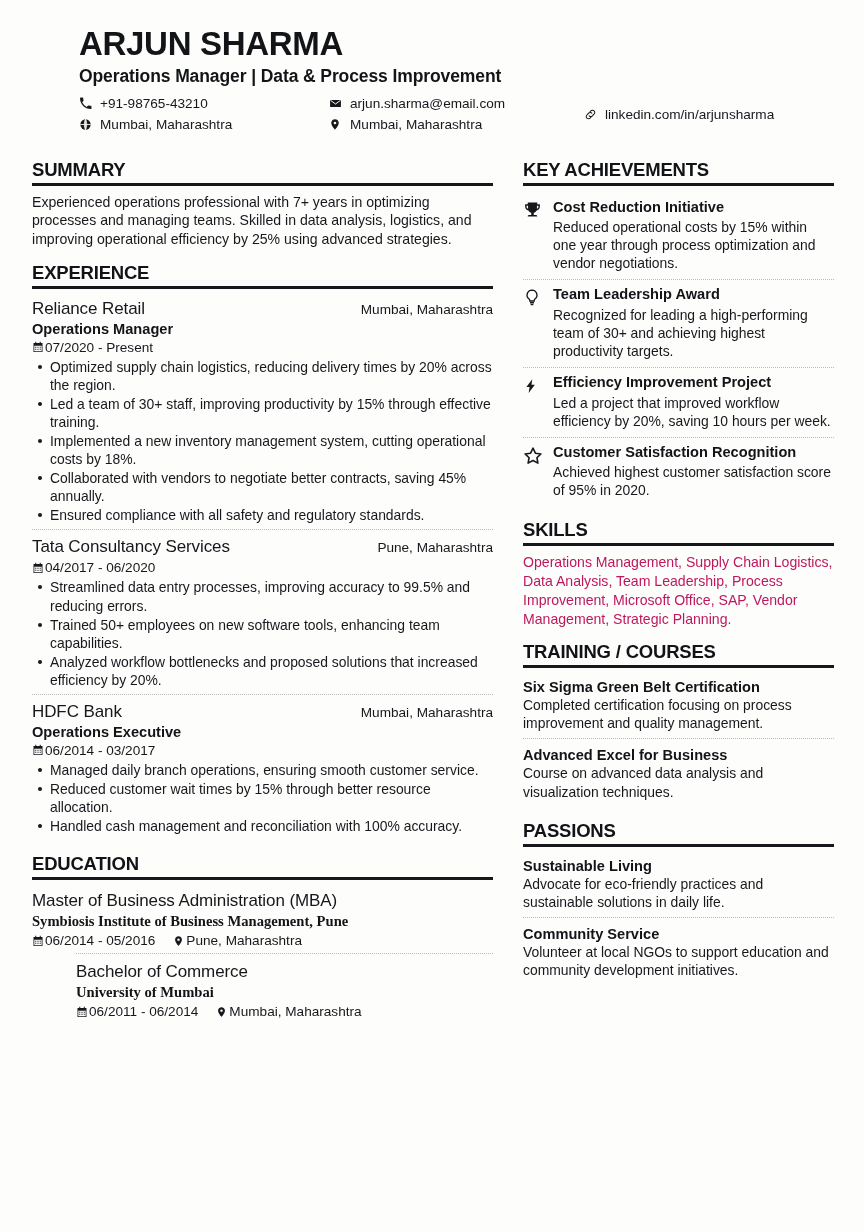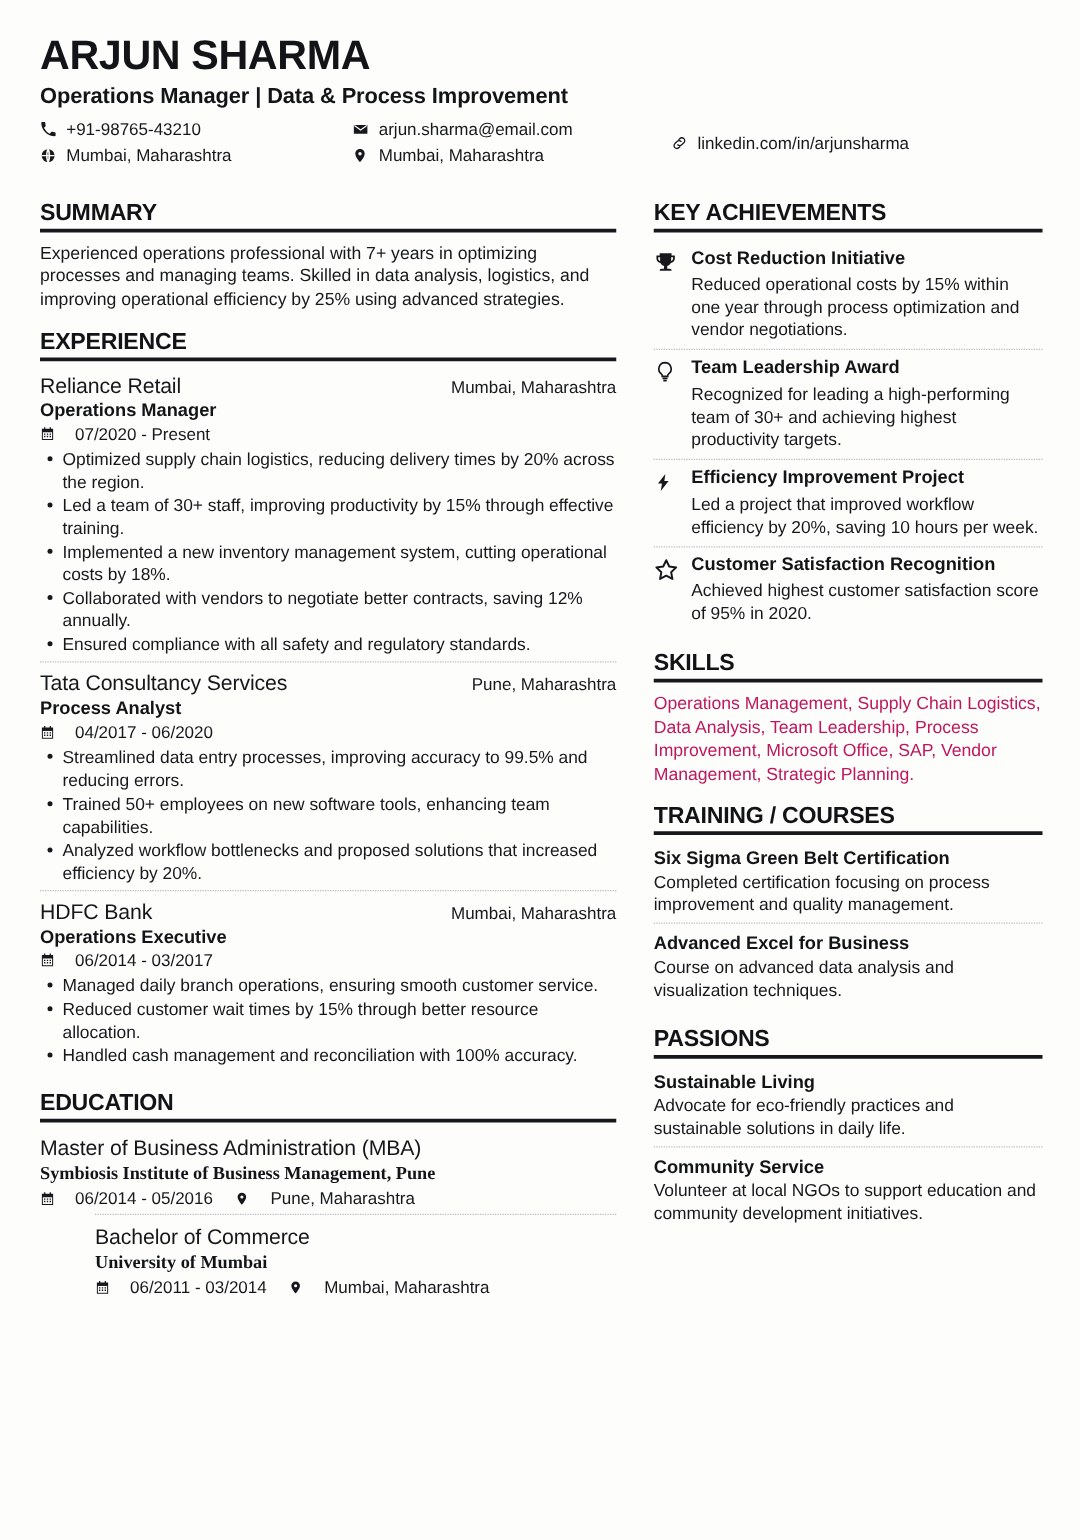--- a/index.html
+++ b/index.html
@@ -19,7 +19,7 @@
   }
 
   
-  .header { margin-bottom: 6px; }
+  .header { margin-bottom: 6px; margin-left: 47px; }
   .name {
     font-size: 33px;
     font-weight: 700;

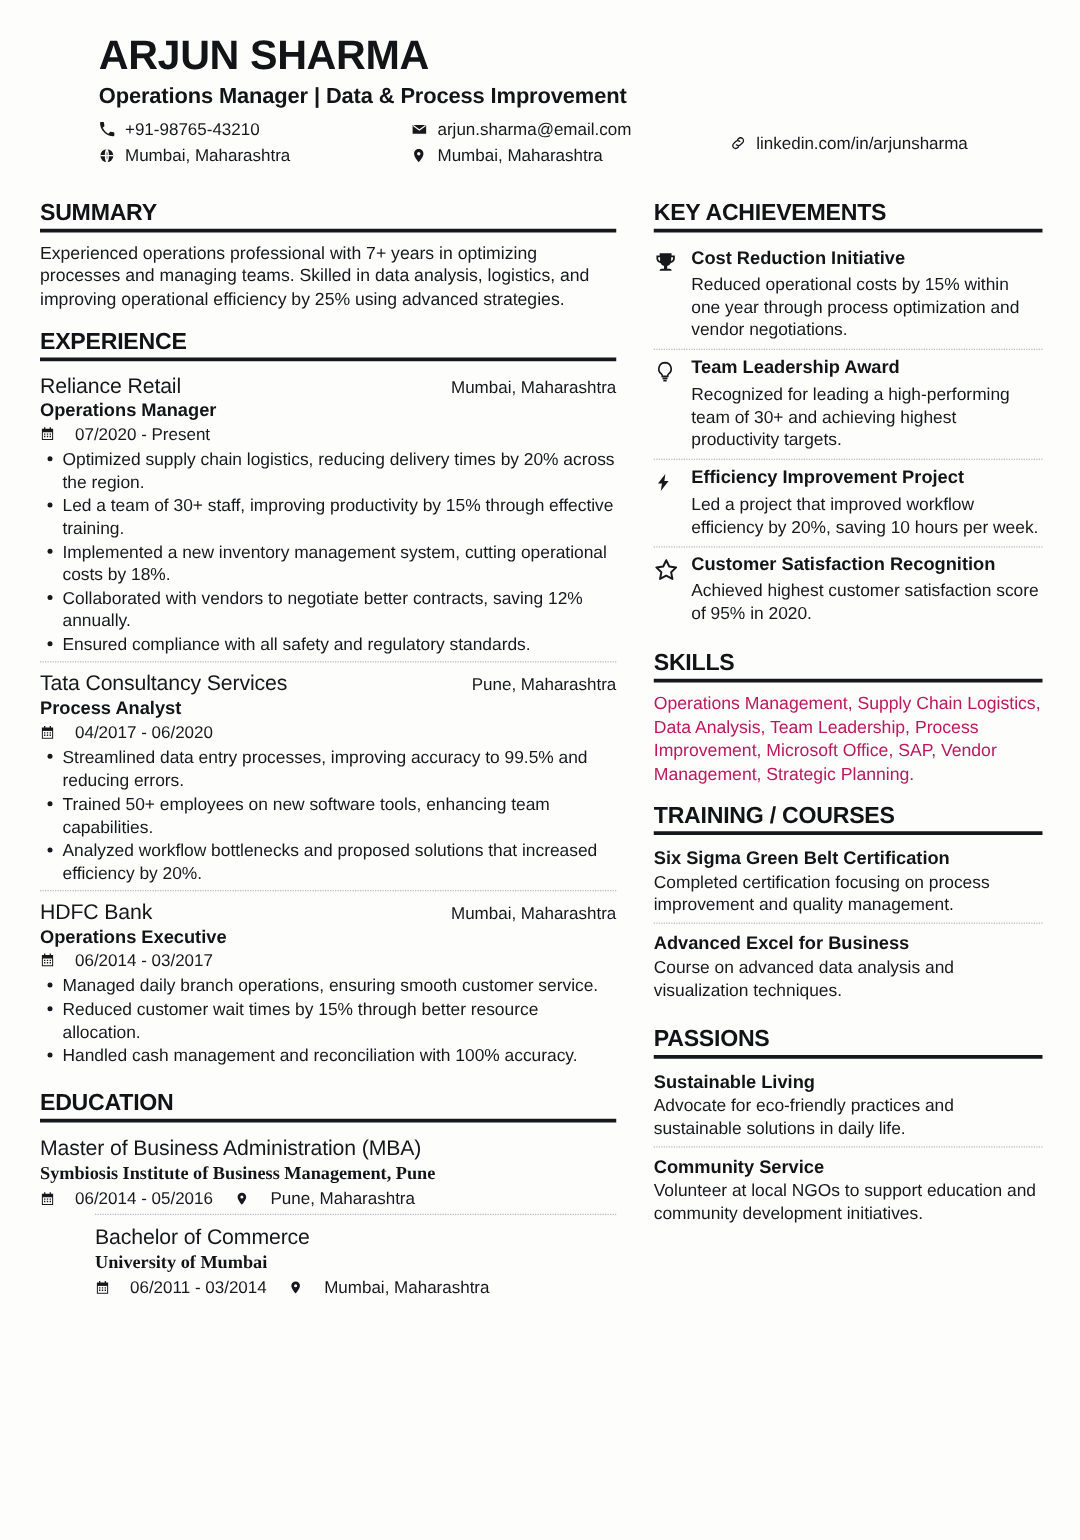--- a/index.html
+++ b/index.html
@@ -124,7 +124,7 @@
     margin-top: 3px;
     gap: 5px;
   }
-  .meta-item { display: flex; align-items: center; gap: 15px; }
+  .meta-item { display: flex; align-items: center; gap: 0; }
   .meta-item + .meta-item { margin-left: 13px; }
   .meta-item .ico { display: inline-flex; width: 13px; flex: 0 0 13px; }
 

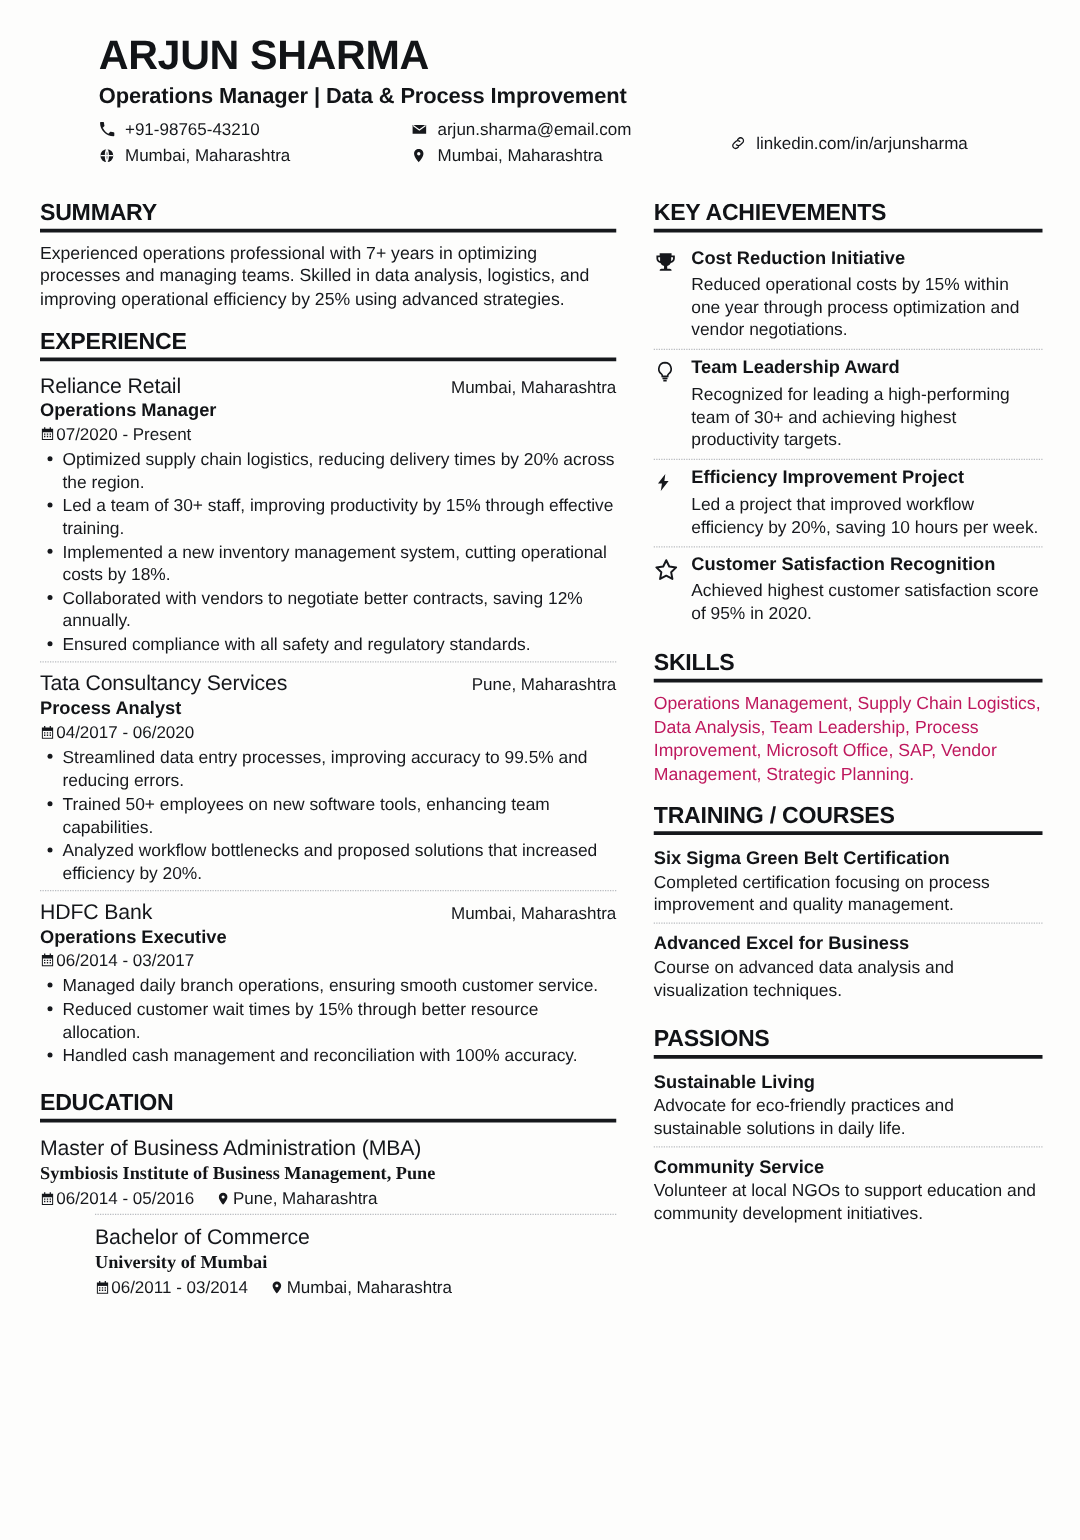--- a/index.html
+++ b/index.html
@@ -312,7 +312,7 @@
             <li>Optimized supply chain logistics, reducing delivery times by 20% across the region.</li>
             <li>Led a team of 30+ staff, improving productivity by 15% through effective training.</li>
             <li>Implemented a new inventory management system, cutting operational costs by 18%.</li>
-            <li>Collaborated with vendors to negotiate better contracts, saving 12% annually.</li>
+            <li>Collaborated with vendors to negotiate better contracts, saving 45% annually.</li>
             <li>Ensured compliance with all safety and regulatory standards.</li>
           </ul>
         </div>

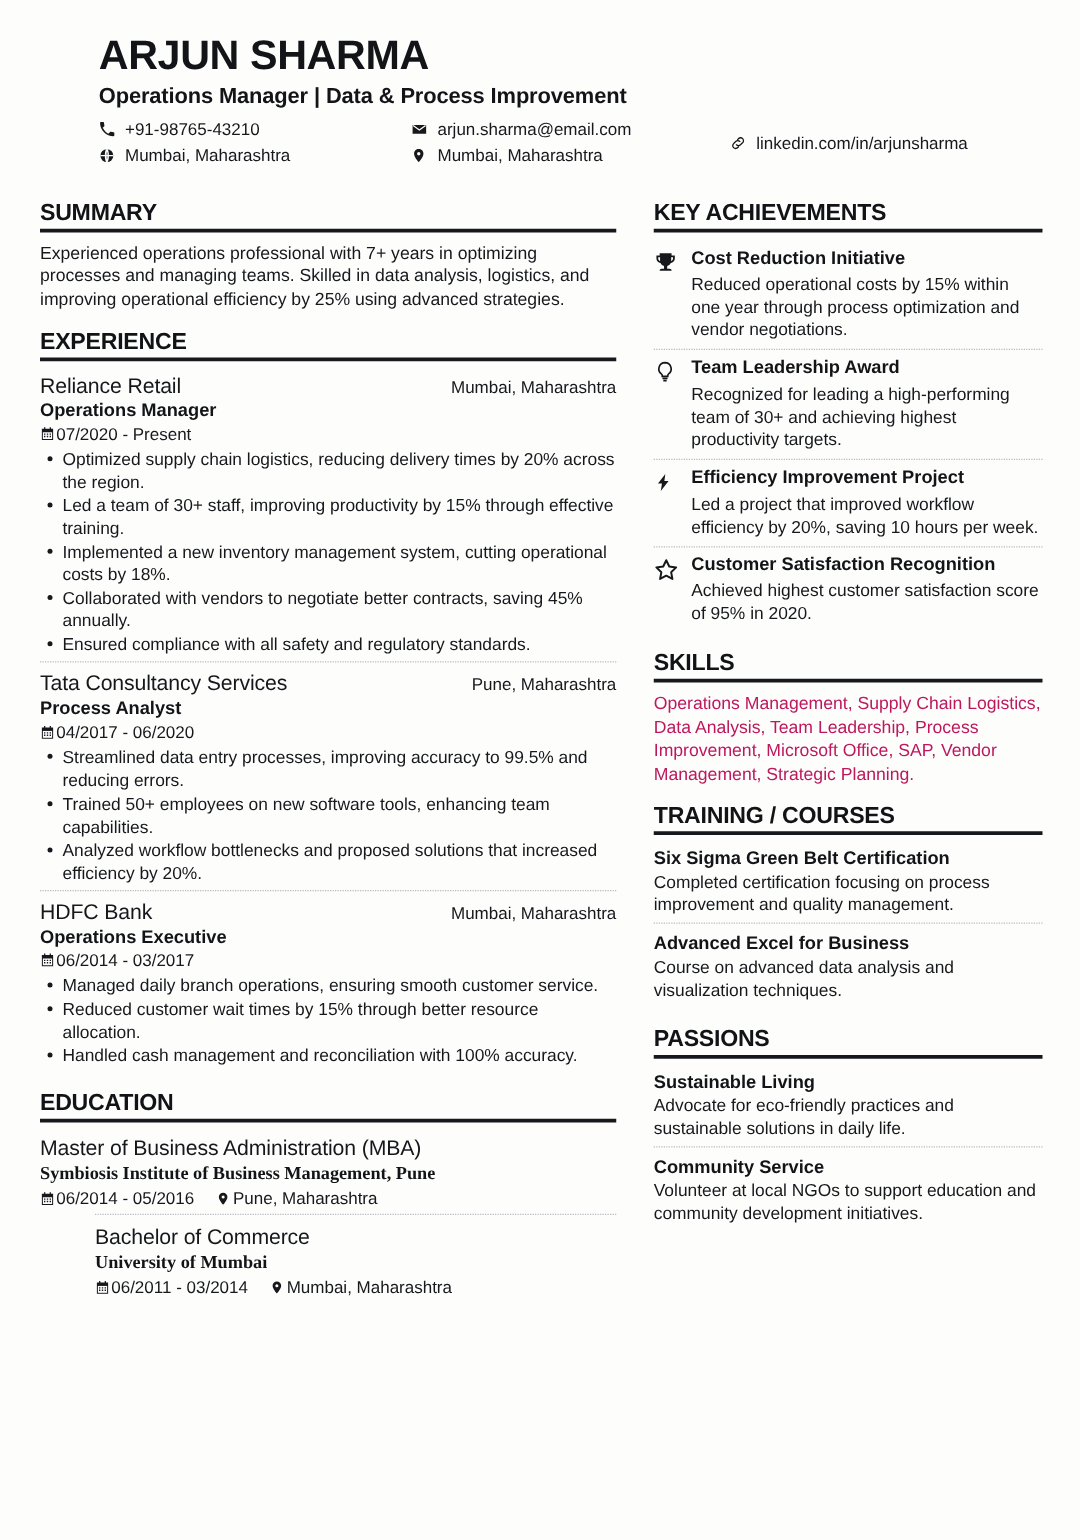--- a/index.html
+++ b/index.html
@@ -322,7 +322,6 @@
             <div class="entry-org">Tata Consultancy Services</div>
             <div class="entry-loc">Pune, Maharashtra</div>
           </div>
-          <div class="entry-role">Process Analyst</div>
           <div class="meta-row">
             <span class="meta-item">
               <span class="ico">

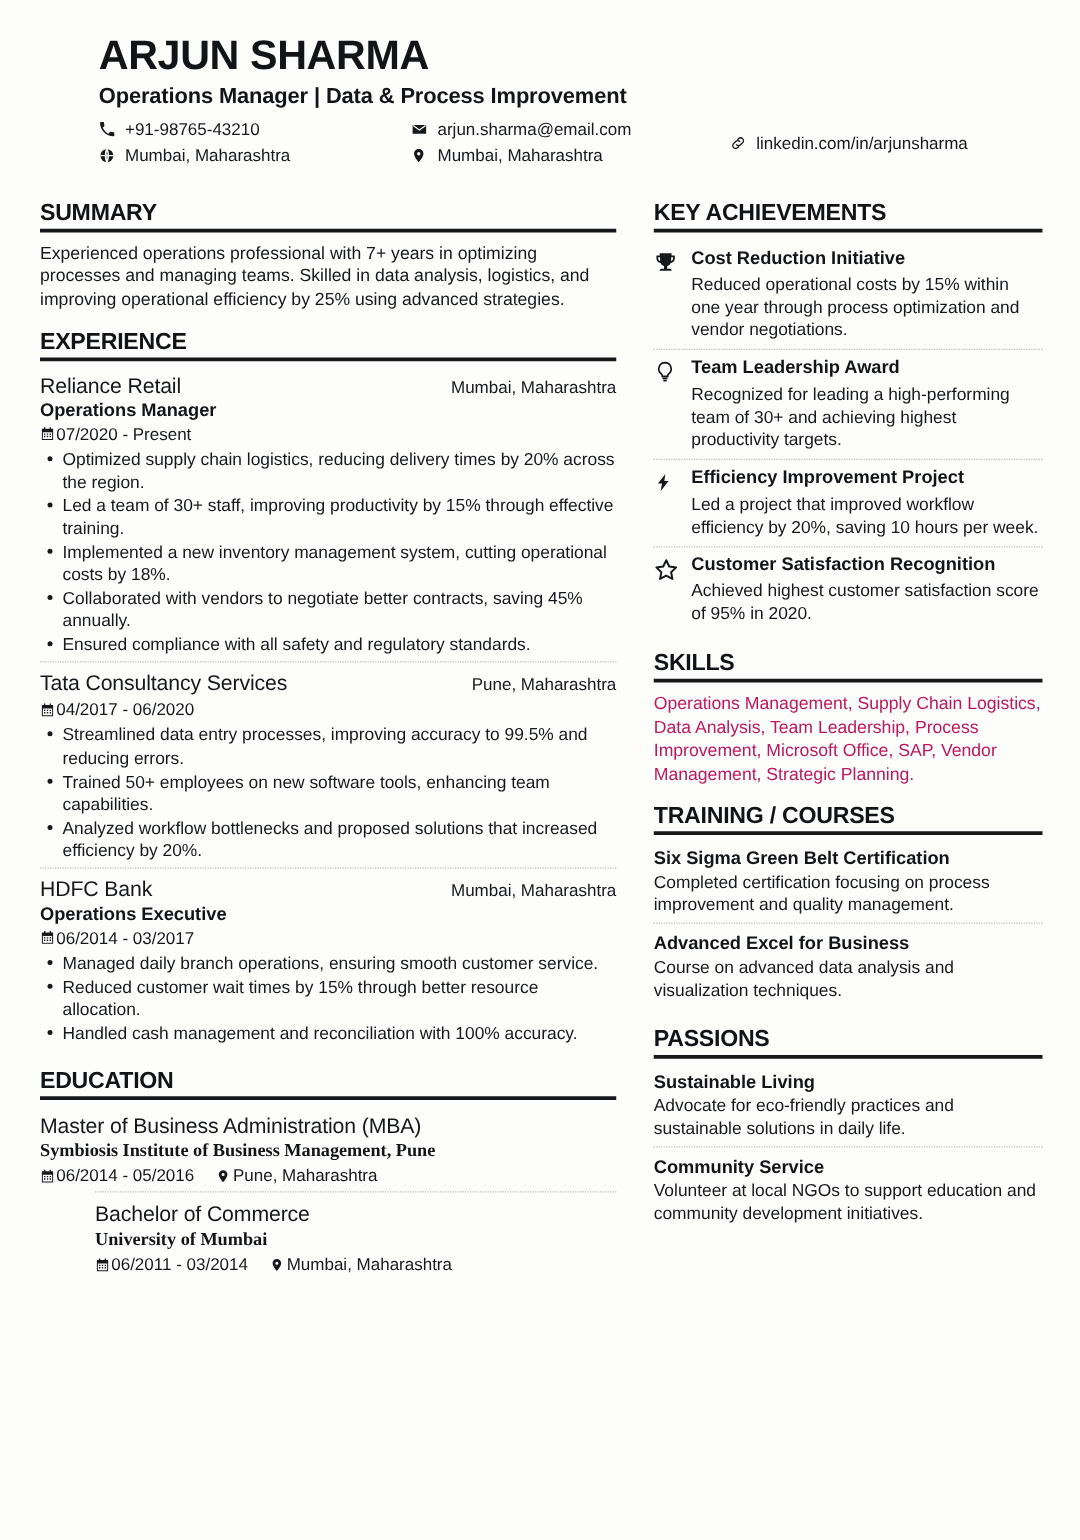--- a/index.html
+++ b/index.html
@@ -412,7 +412,7 @@
                     <path d="M6.5 1.5h2v3.2h-2zm9 0h2v3.2h-2z"></path>
                   </svg>
               </span>
-              <span>06/2011 - 03/2014</span>
+              <span>06/2011 - 06/2014</span>
             </span>
             <span class="meta-item">
               <span class="ico">

